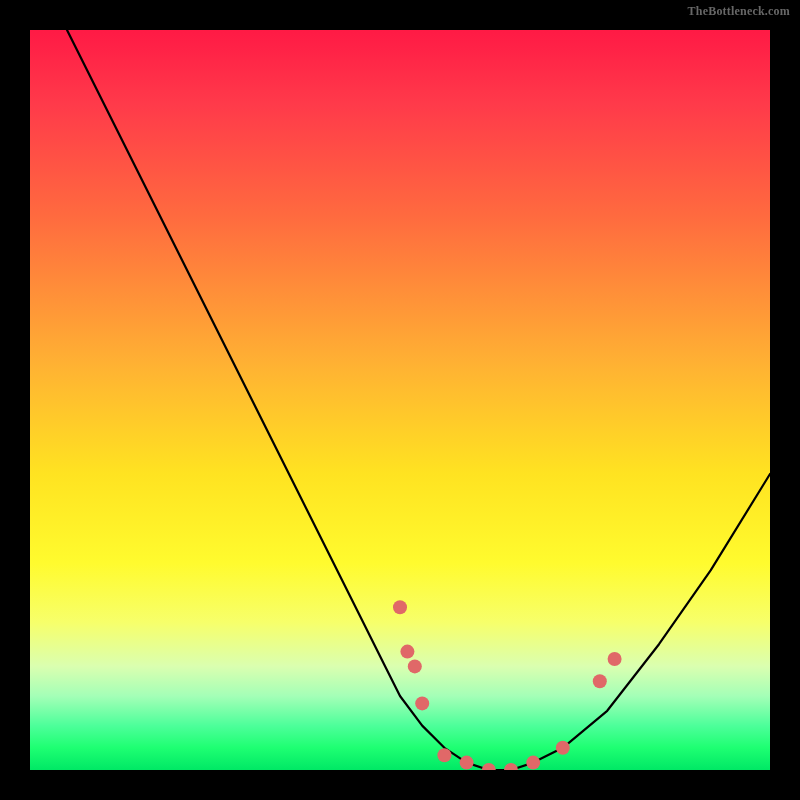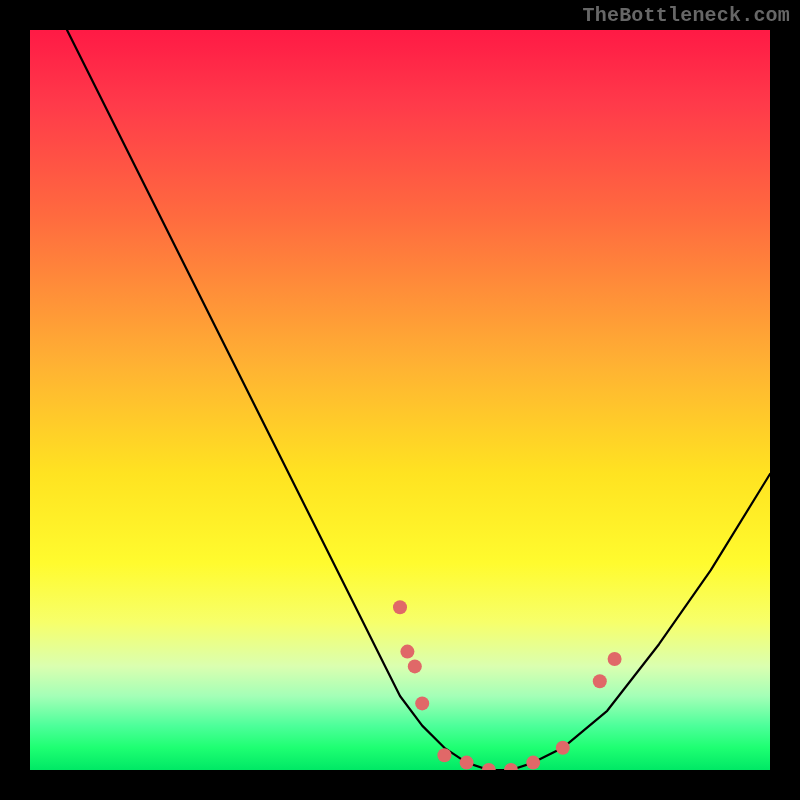--- a/index.html
+++ b/index.html
@@ -60,8 +60,8 @@
     position: absolute;
     top: 4px;
     right: 10px;
-    font-family: Liberation Mono, monospace;
-    font-size: 20px;
+    font-family: Liberation Serif, serif;
+    font-size: 12px;
     font-weight: 600;
     color: #676767;
     letter-spacing: 0.2px;

